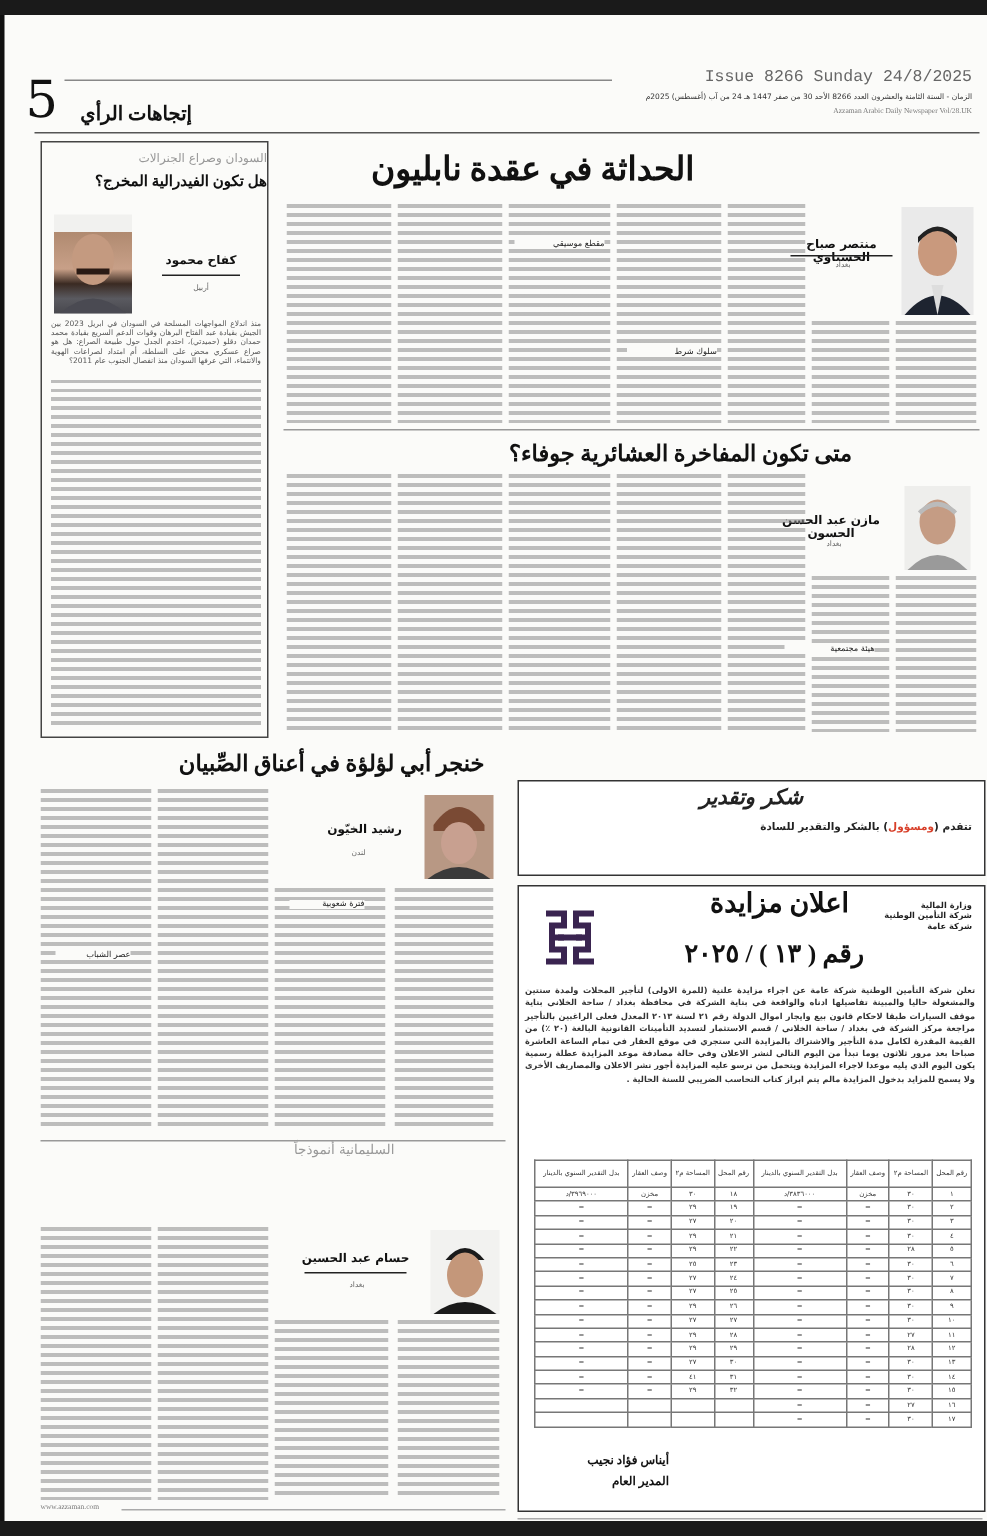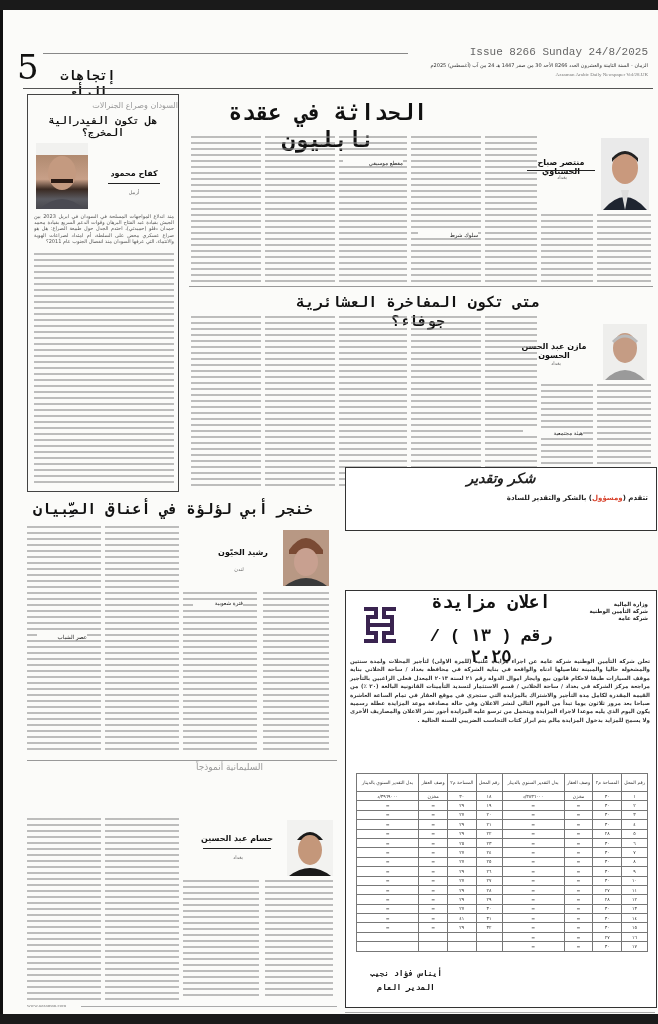--- a/index.html
+++ b/index.html
@@ -12,7 +12,7 @@
 .filler{display:block;width:100%;height:100%;background:repeating-linear-gradient(180deg,#8a8a8a 0,#8a8a8a 2.4px,transparent 2.4px,transparent 6px);opacity:.55}
 .abs{position:absolute}
 .rtl{direction:rtl}
-.hl{font-family:Liberation Mono, monospace;font-weight:bold;color:#111;text-align:center;direction:rtl}
+.hl{font-family:Liberation Serif, serif;font-weight:bold;color:#111;direction:rtl}
 .photo{position:absolute;overflow:hidden;background:#ddd}
 .byline{position:absolute;font-weight:bold;font-size:10px;color:#111;direction:rtl;text-align:center}
 .loc{position:absolute;font-size:5px;color:#666;direction:rtl;text-align:center}

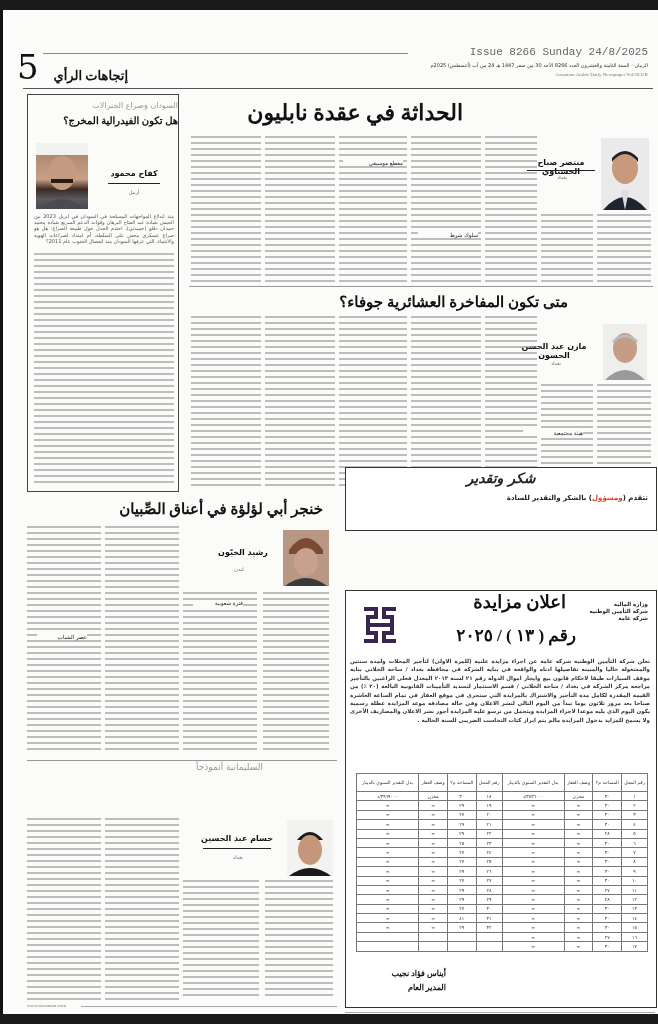--- a/index.html
+++ b/index.html
@@ -178,7 +178,7 @@
   <div class="abs" style="left:24px;top:993px;font-family:'Liberation Serif',serif;font-size:5px;color:#777">www.azzaman.com</div>
   <div class="rule" style="left:78px;top:996px;width:256px;background:#aaa"></div>
 
-  <div class="abs" style="left:342px;top:457px;width:312px;height:64px;border:1.5px solid #333;background:#fff">
+  <div class="abs" style="left:342px;top:510px;width:312px;height:64px;border:1.5px solid #333;background:#fff">
     <div class="abs" style="left:90px;top:2px;width:130px;text-align:center;font-family:'DejaVu Serif',serif;font-style:italic;font-weight:bold;font-size:14px;color:#222;direction:rtl">شكر وتقدير</div>
     <div class="abs rtl" style="right:8px;top:26px;font-size:7px;font-weight:bold;color:#222;white-space:nowrap">
       <span>تتقدم (</span><span style="color:#d8402a">ومسؤول</span><span>) بالشكر والتقدير للسادة</span>

